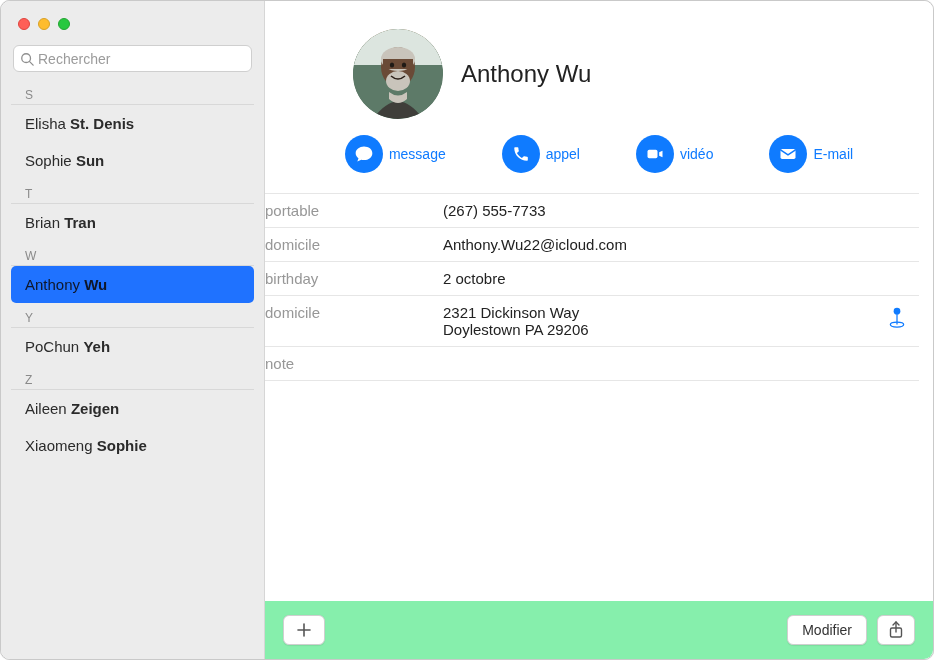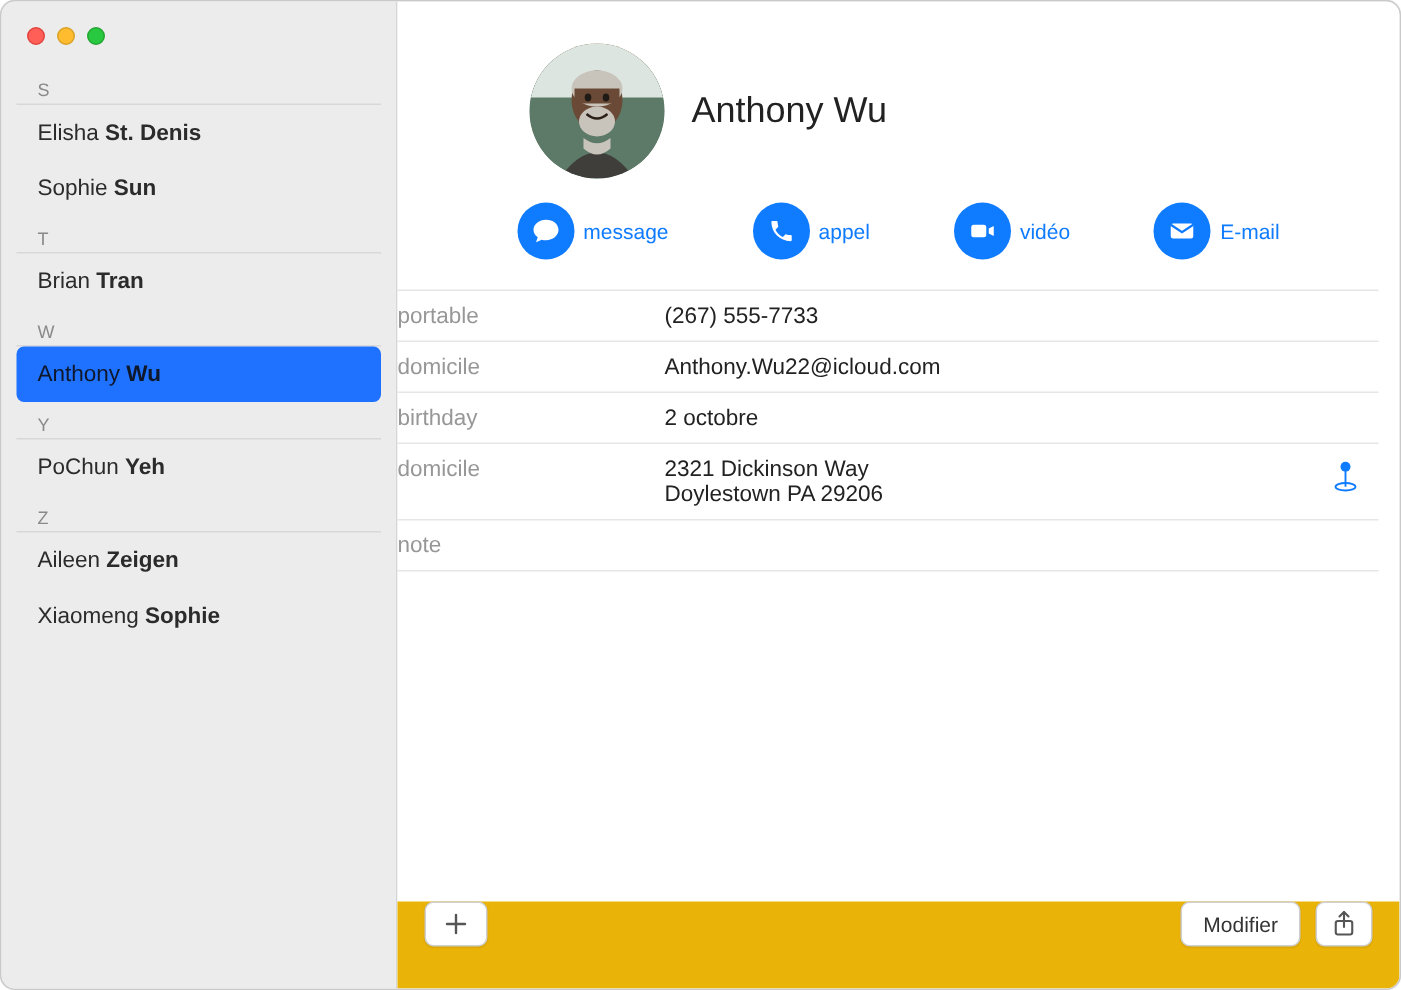--- a/index.html
+++ b/index.html
@@ -198,6 +198,15 @@
   </div>
 
   <div class="sidebar">
+    <div class="search-wrap">
+      <div class="search-field">
+        <svg width="14" height="14" viewBox="0 0 16 16">
+          <circle cx="7" cy="7" r="5" stroke="#8f8f8f" stroke-width="1.5" fill="none"></circle>
+          <line x1="11" y1="11" x2="15" y2="15" stroke="#8f8f8f" stroke-width="1.5" stroke-linecap="round"></line>
+        </svg>
+        <input class="search-input" placeholder="Rechercher" style="">
+      </div>
+    </div>
 
     <div class="list" id="contact-list">
         <div class="section-hdr">S</div>

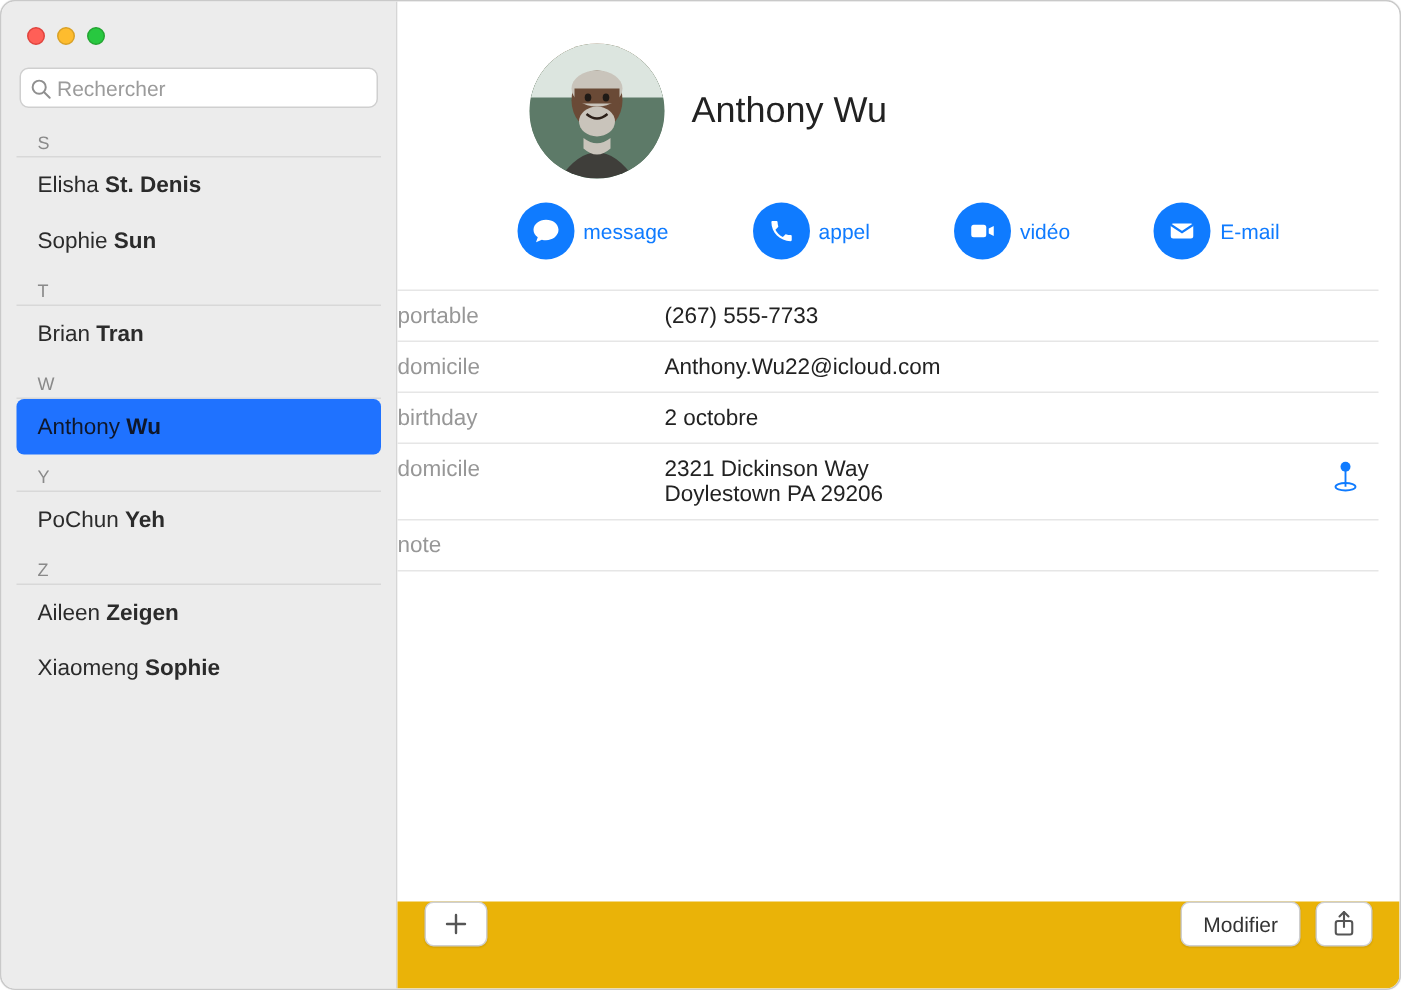--- a/index.html
+++ b/index.html
@@ -165,9 +165,9 @@
     bottom: 0; left: 0; right: 0;
     height: 58px;
     display: flex;
-    align-items: flex-start;
+    align-items: center;
     padding: 0 18px;
-    background: #eab308;
+    background: #86efac;
   }
   .btn {
     border: 1px solid #cfcfcf;

